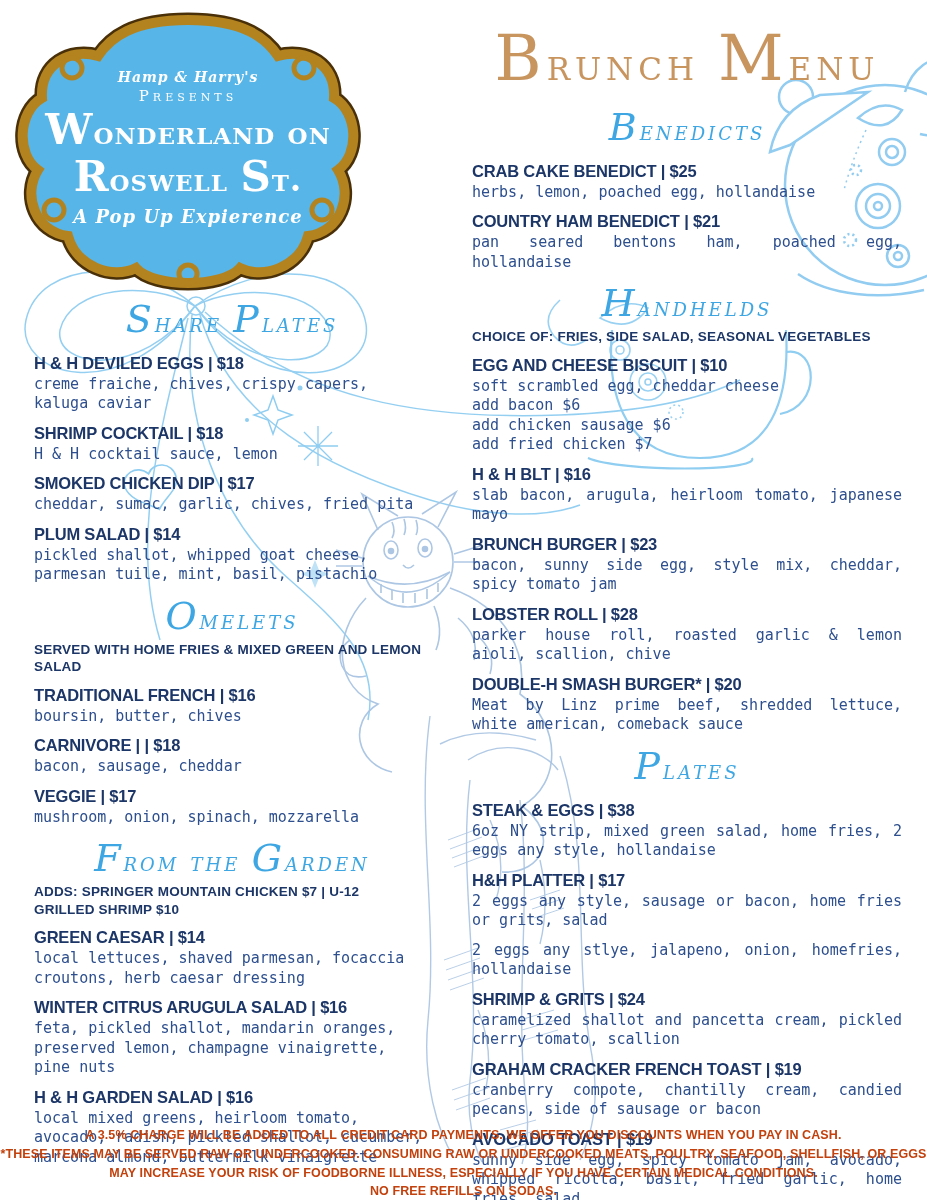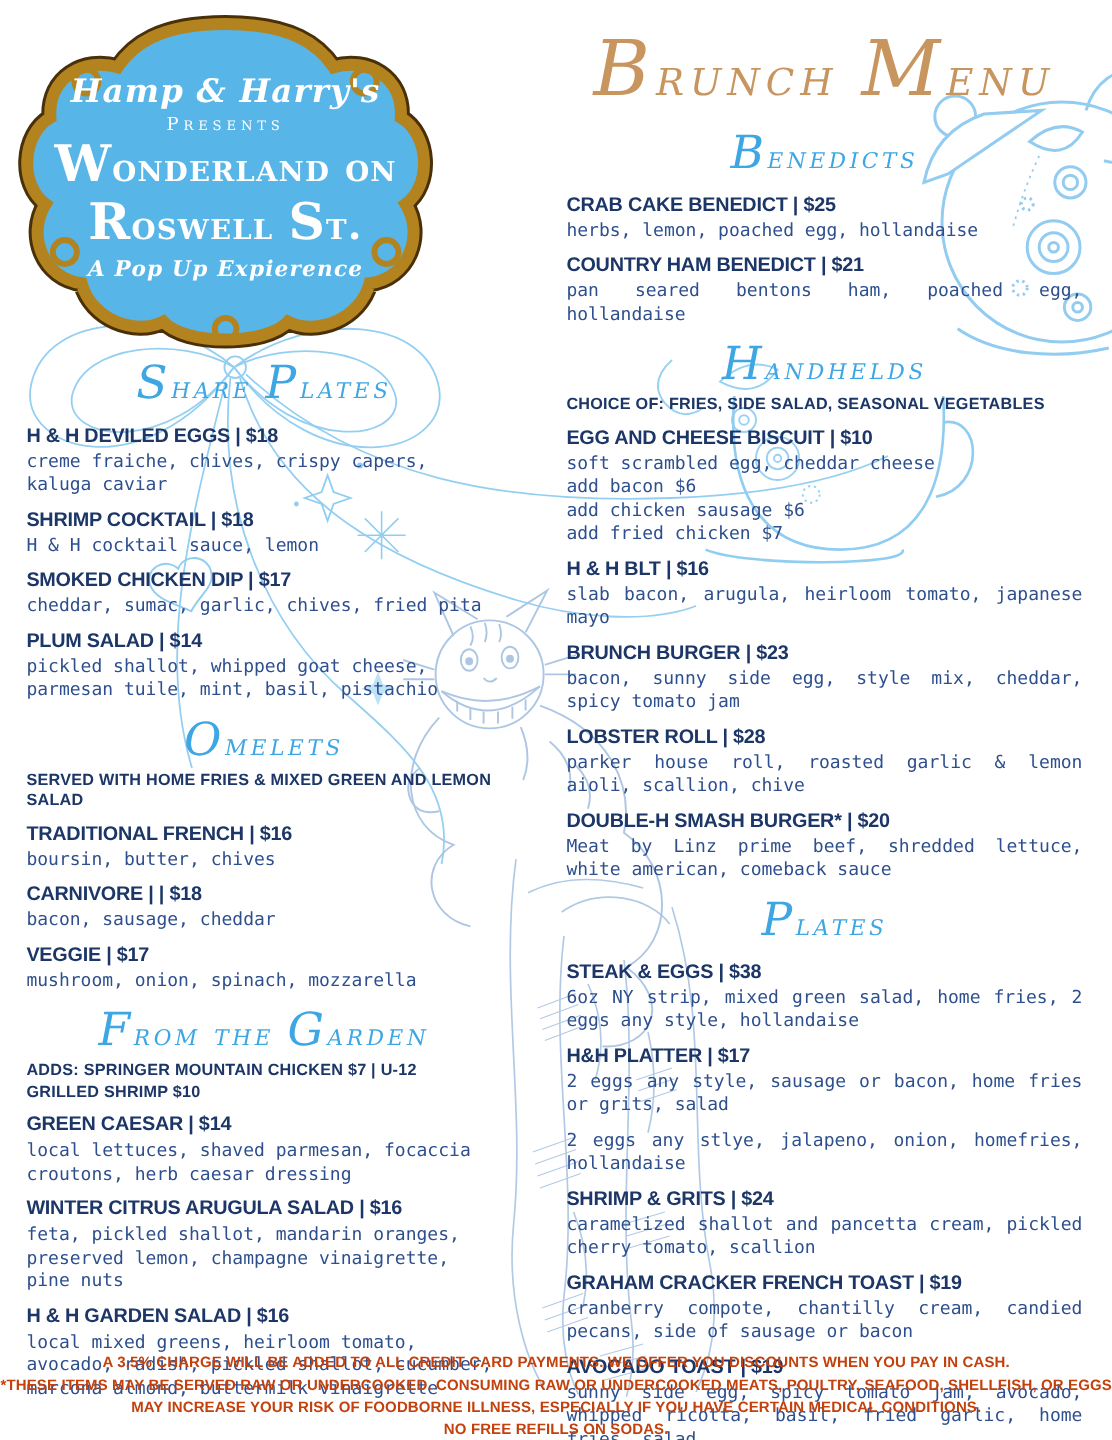--- a/index.html
+++ b/index.html
@@ -14,7 +14,7 @@
   .logo-text{position:absolute;left:28px;top:30px;right:28px;bottom:40px;
     display:flex;flex-direction:column;align-items:center;justify-content:center;
     color:#ffffff;text-align:center;}
-  .presenter{font-family:"DejaVu Serif",serif;font-style:italic;font-weight:bold;font-size:27px;letter-spacing:1px;}
+  .presenter{font-family:"DejaVu Serif",serif;font-style:italic;font-weight:bold;font-size:14px;letter-spacing:1px;}
   .presents{font-family:"DejaVu Serif",serif;font-variant:small-caps;font-size:15px;letter-spacing:4px;margin-top:2px;}
   .wonder{font-family:"DejaVu Serif",serif;font-variant:small-caps;font-weight:bold;font-size:33px;line-height:1.08;letter-spacing:1px;margin-top:2px;}
   .wonder .cap{font-size:42px;}

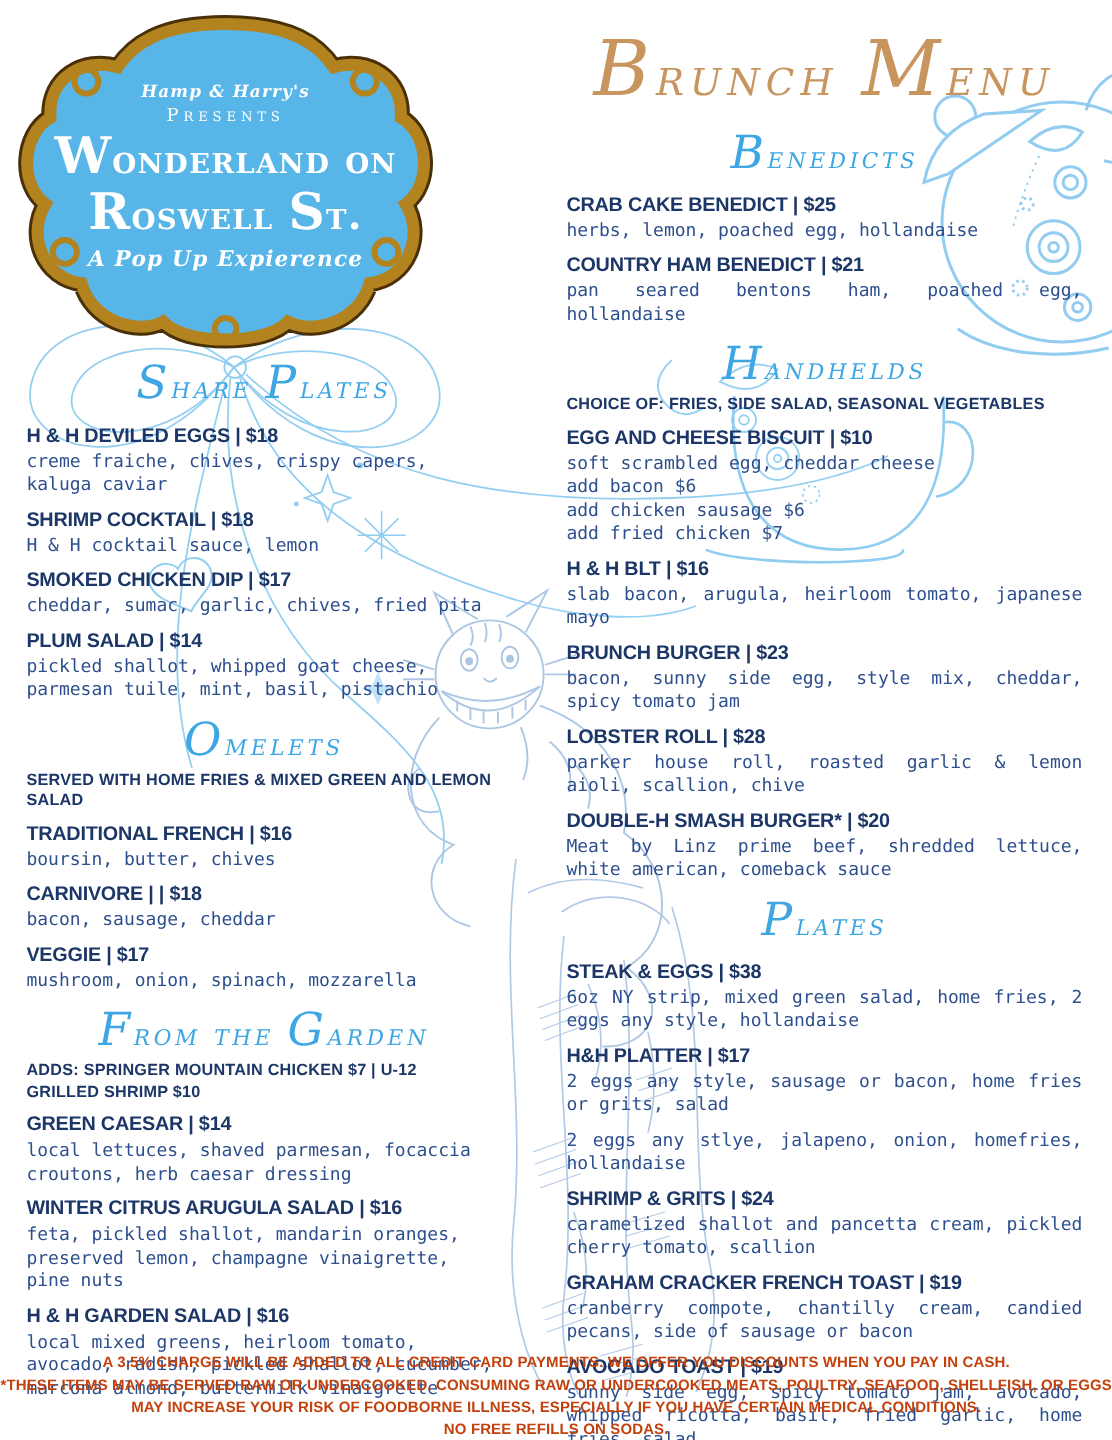--- a/index.html
+++ b/index.html
@@ -24,7 +24,7 @@
   .col-left{left:22px;top:292px;width:396px;}
   .col-right{left:472px;top:26px;width:430px;}
   .menu-title{
-    font-family:"DejaVu Serif",serif;font-style:italic;font-variant:small-caps;
+    font-family:"DejaVu Serif",serif;font-variant:small-caps;
     color:#c9955f;font-size:44px;letter-spacing:5px;text-align:center;height:74px;line-height:64px;white-space:nowrap;}
   .menu-title .cap{font-size:64px;}
   .sec-heading{

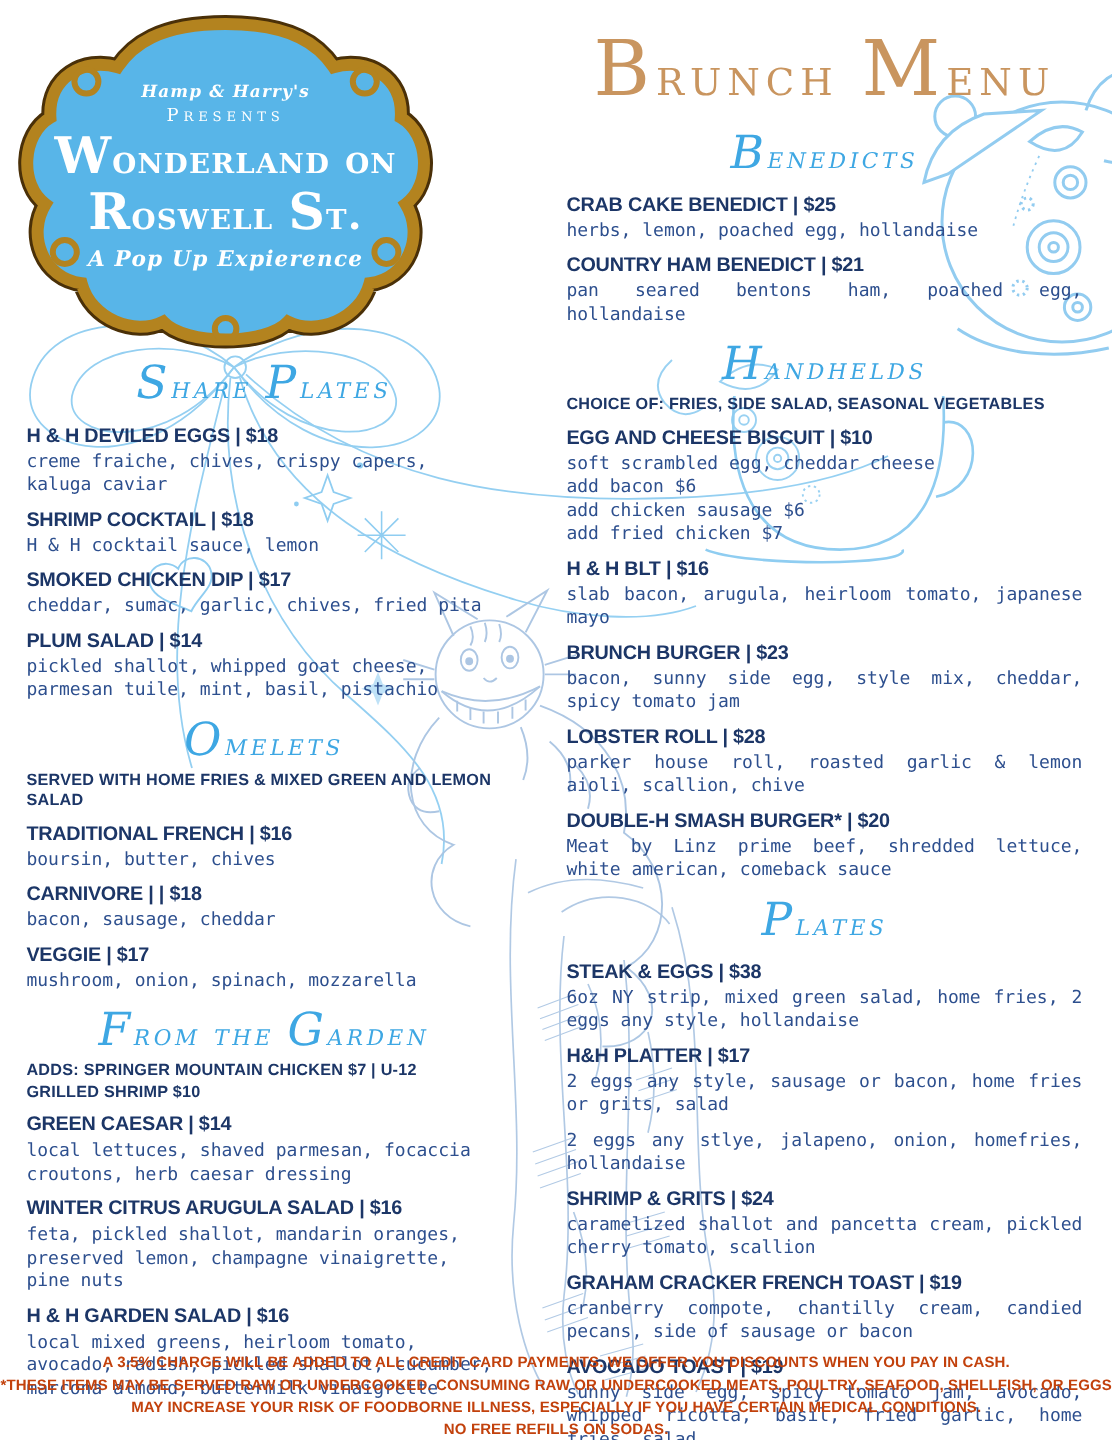--- a/index.html
+++ b/index.html
@@ -21,7 +21,7 @@
   .logo-sub{font-family:"DejaVu Serif",serif;font-style:italic;font-weight:bold;font-size:18px;margin-top:7px;letter-spacing:1px;}
   
   .col{position:absolute;z-index:1;}
-  .col-left{left:22px;top:292px;width:396px;}
+  .col-left{left:34px;top:292px;width:396px;}
   .col-right{left:472px;top:26px;width:430px;}
   .menu-title{
     font-family:"DejaVu Serif",serif;font-variant:small-caps;

